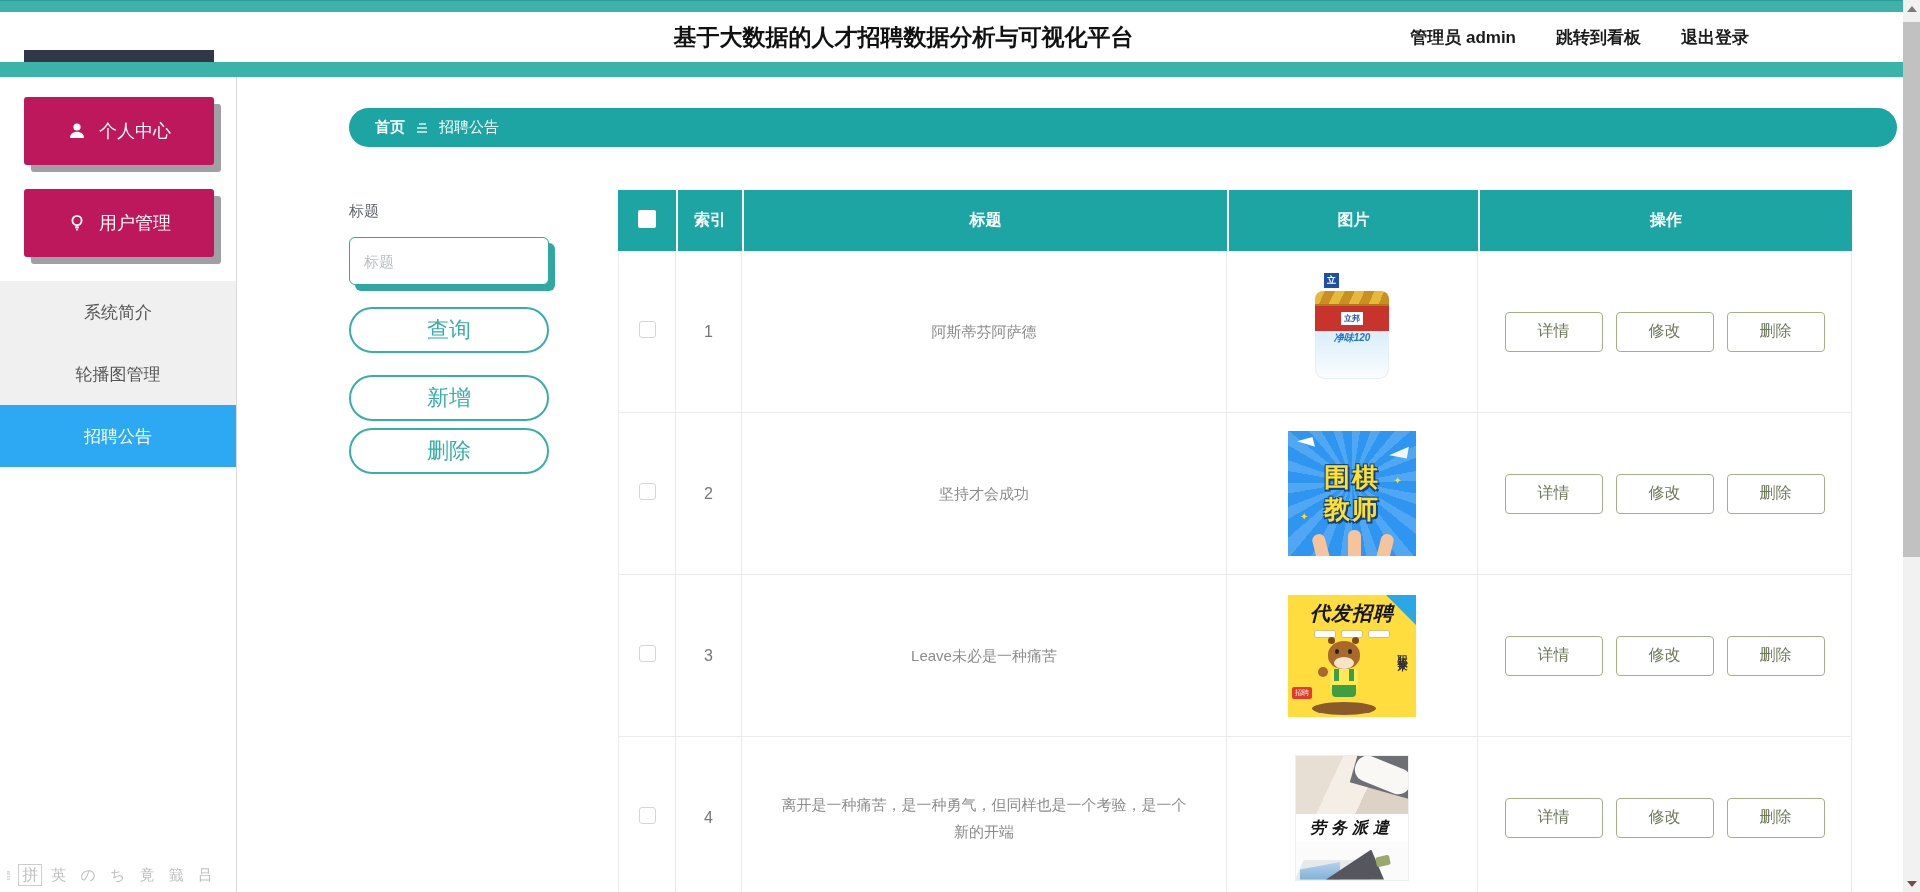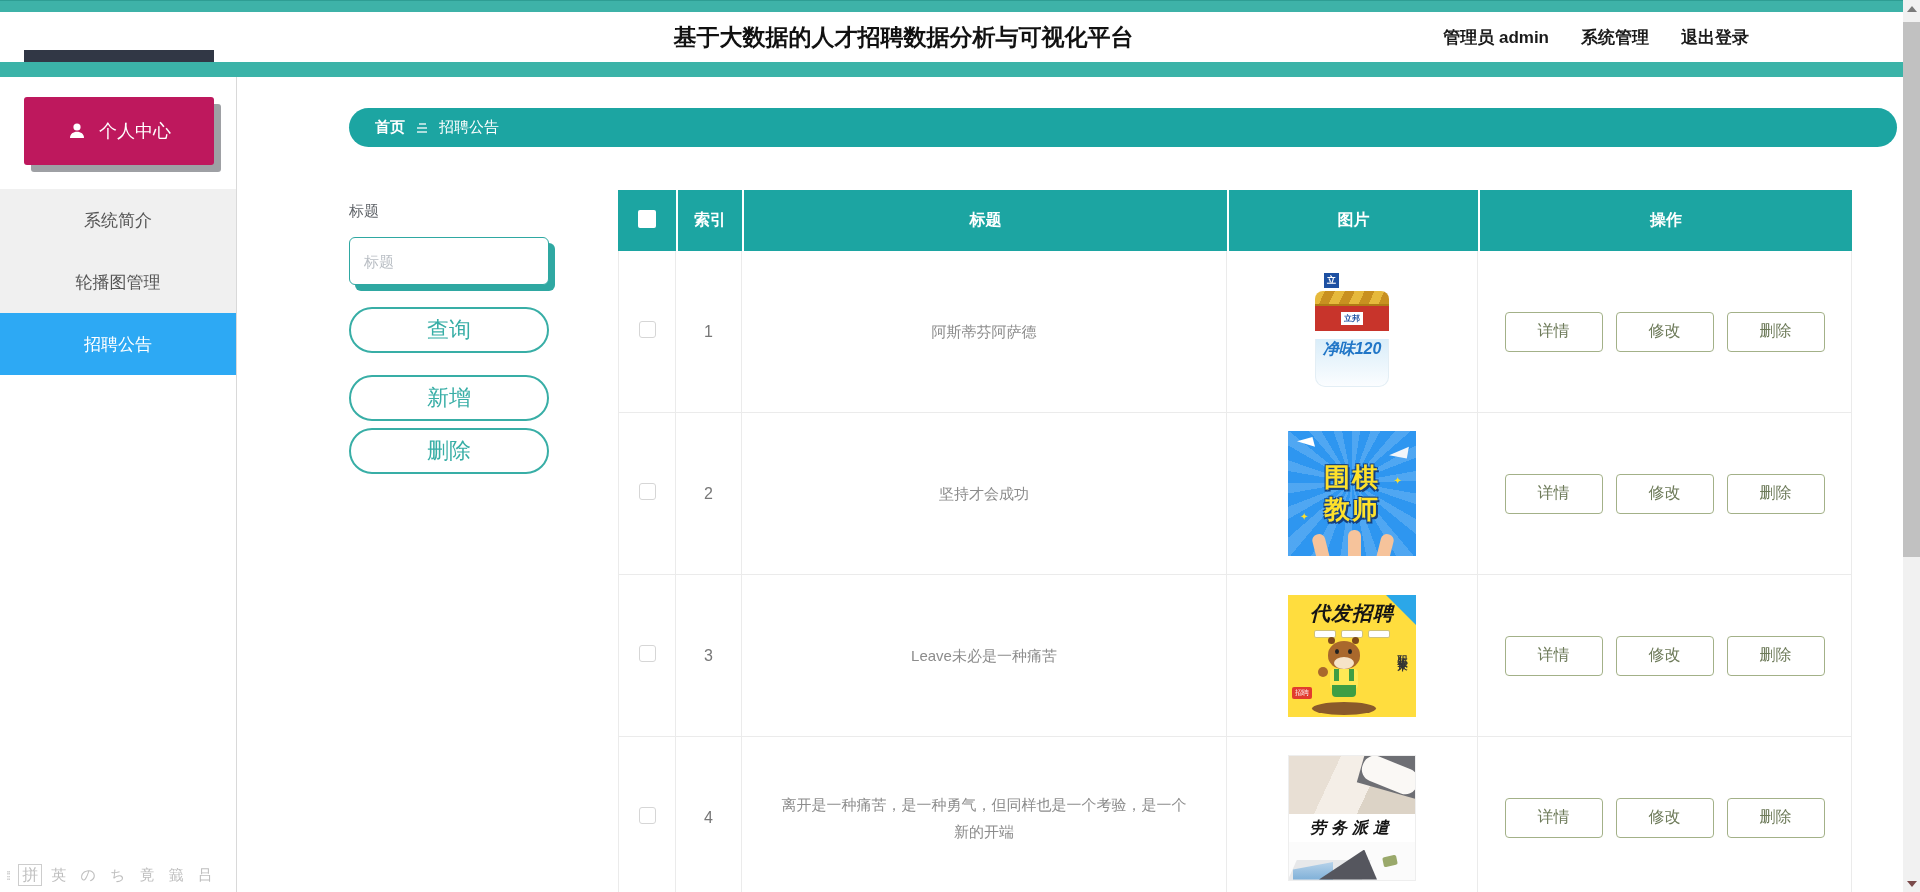--- a/index.html
+++ b/index.html
@@ -12,7 +12,7 @@
   .header { position:absolute; left:0; top:12px; width:1807px; height:50px; background:#fff; z-index:4; }
   .header-title { position:absolute; left:0; right:0; top:0; height:50px; line-height:50px;
     text-align:center; font-size:23px; font-weight:bold; color:#111; }
-  .header-right { position:absolute; right:58px; top:0; height:50px; display:flex; align-items:center; gap:32px;
+  .header-right { position:absolute; right:58px; top:0; height:50px; display:flex; align-items:center; gap:40px;
     font-size:17px; font-weight:bold; color:#1a1a1a; z-index:5; }
   .header-right > div { cursor:pointer; white-space:nowrap; }
   .teal-strip { position:absolute; left:0; top:62px; width:1903px; height:15px; background:#3BB3A8; z-index:6; }

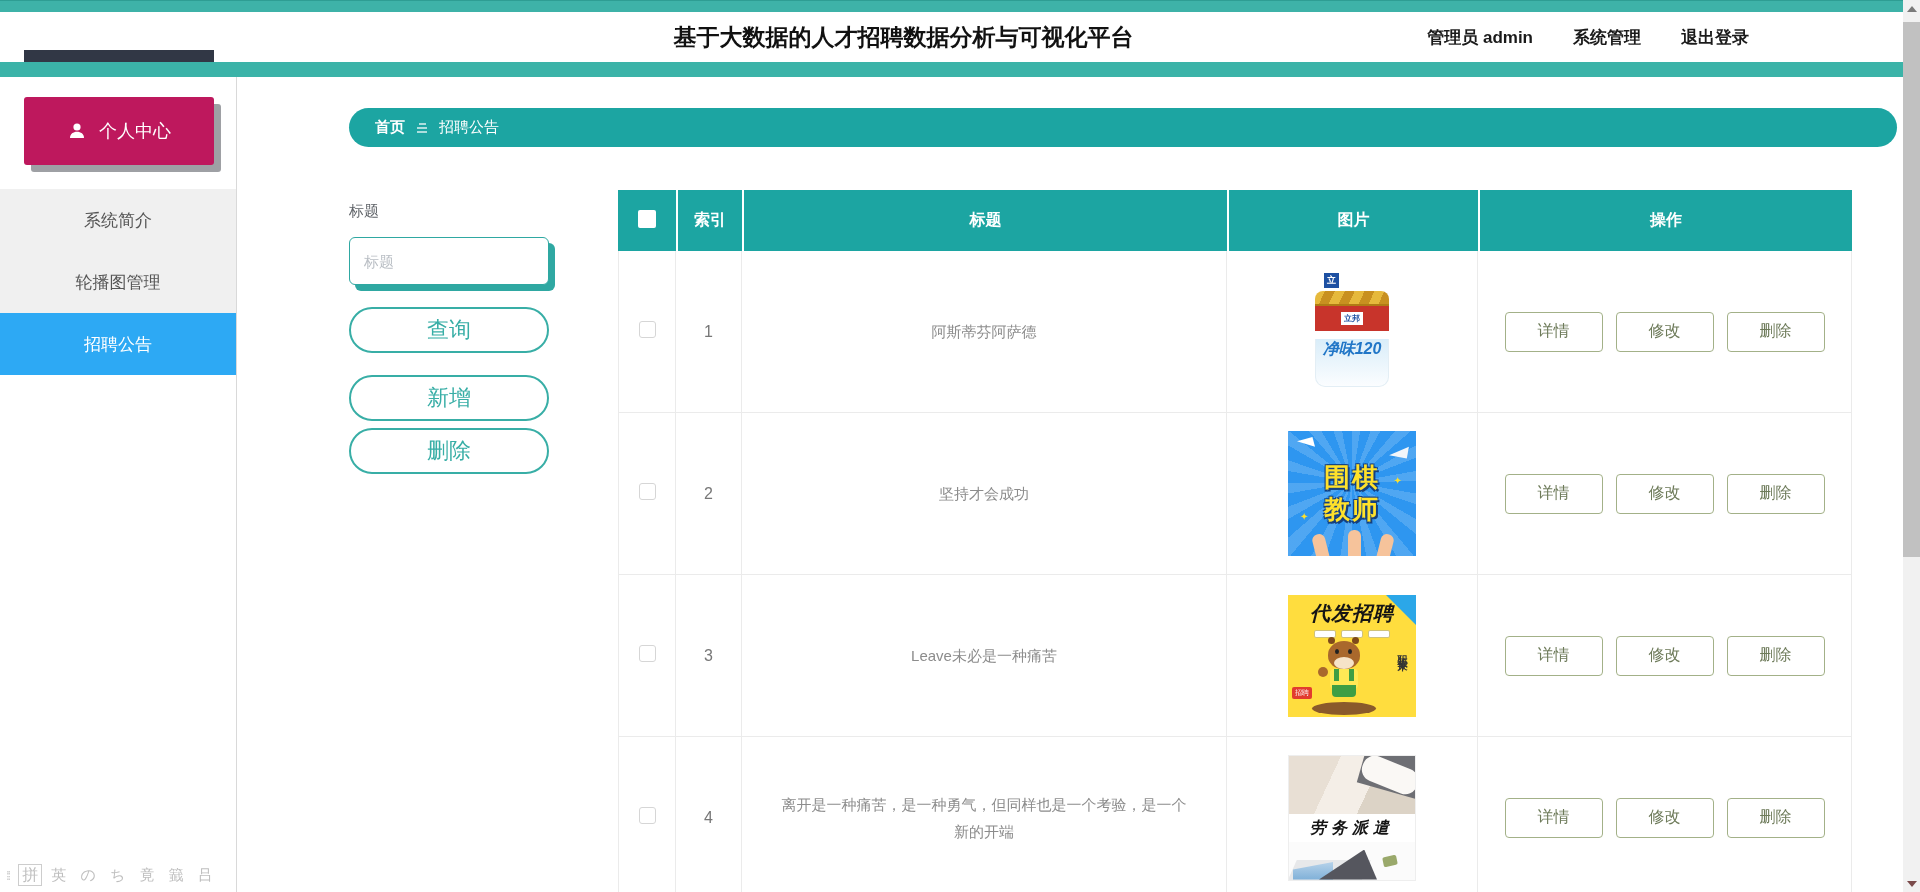--- a/index.html
+++ b/index.html
@@ -174,7 +174,7 @@
     <div class="header-title">基于大数据的人才招聘数据分析与可视化平台</div>
     <div class="header-right">
       <div>管理员 admin</div>
-      <div>系统管理</div>
+      <div>跳转到看板</div>
       <div>退出登录</div>
     </div>
   </div>

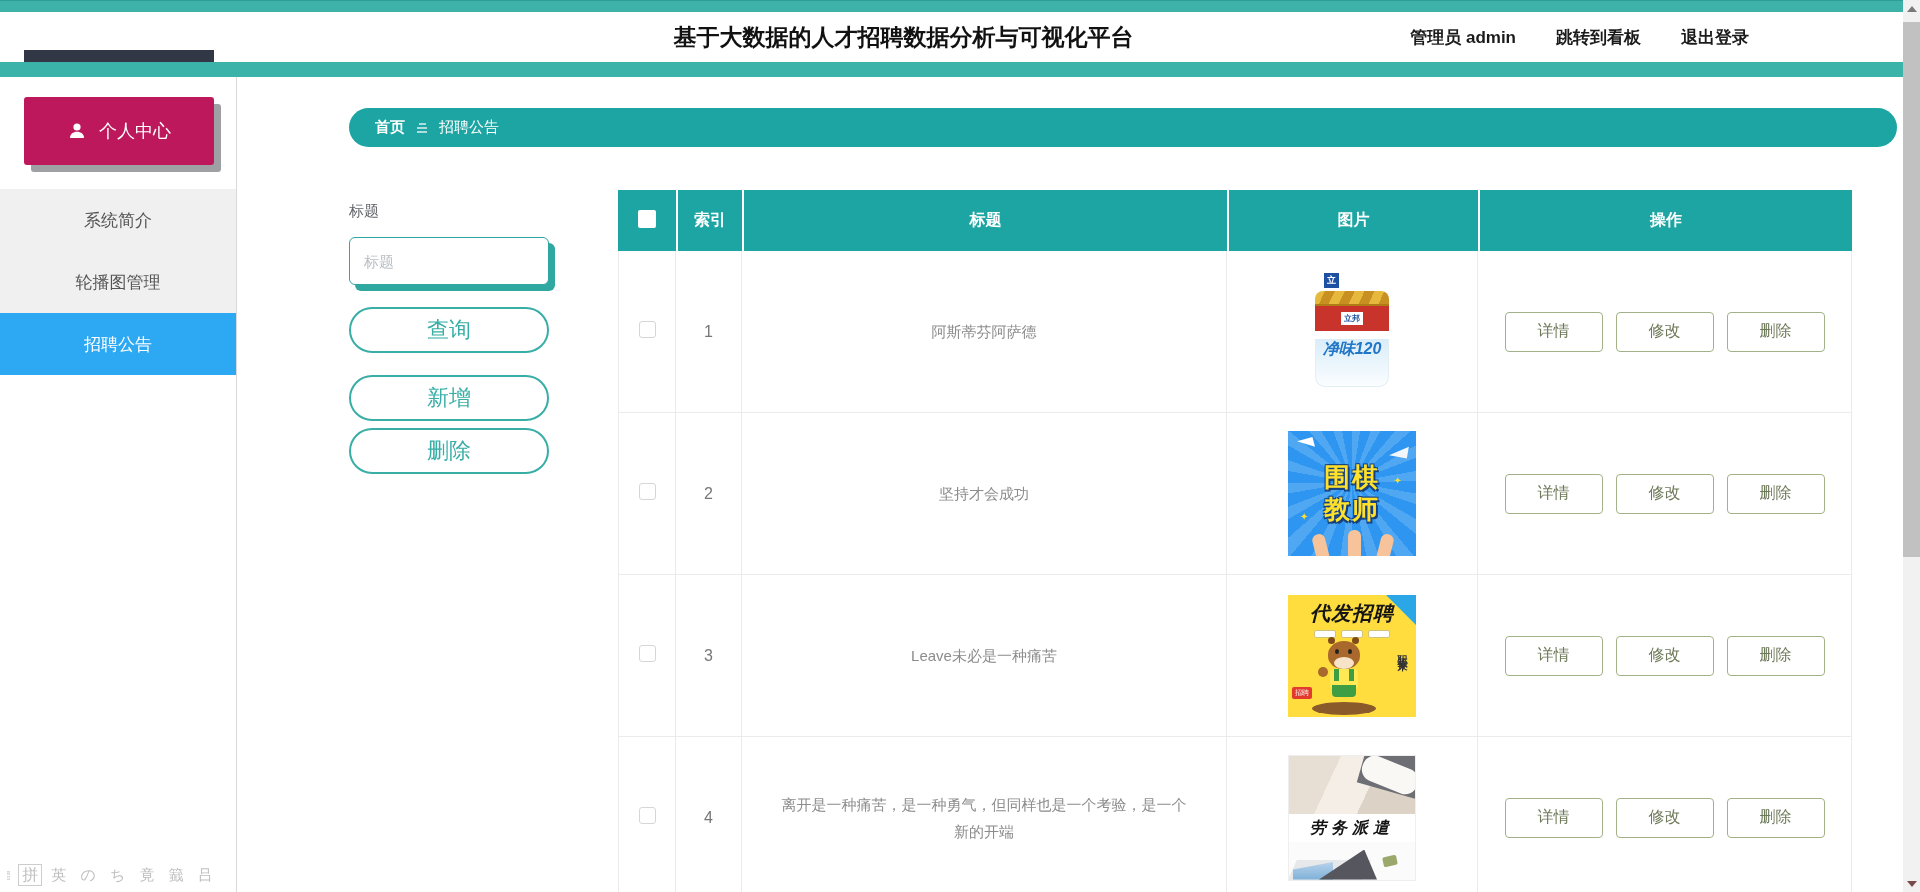--- a/index.html
+++ b/index.html
@@ -190,6 +190,16 @@
       </span>
       <span>个人中心</span>
     </div>
+    <div class="menu-block">
+      <span class="menu-icon">
+        <svg width="20" height="20" viewBox="0 0 20 20">
+            <circle cx="10" cy="7.5" r="4.6" fill="none" stroke="#fff" stroke-width="1.8"></circle>
+            <rect x="8" y="13.2" width="4" height="2.2" rx="1" fill="#fff"></rect>
+            <rect x="8.8" y="16" width="2.4" height="1.6" rx="0.8" fill="#fff"></rect>
+          </svg>
+      </span>
+      <span>用户管理</span>
+    </div>
 
     <div class="submenu">
       <div class="submenu-item">系统简介</div>

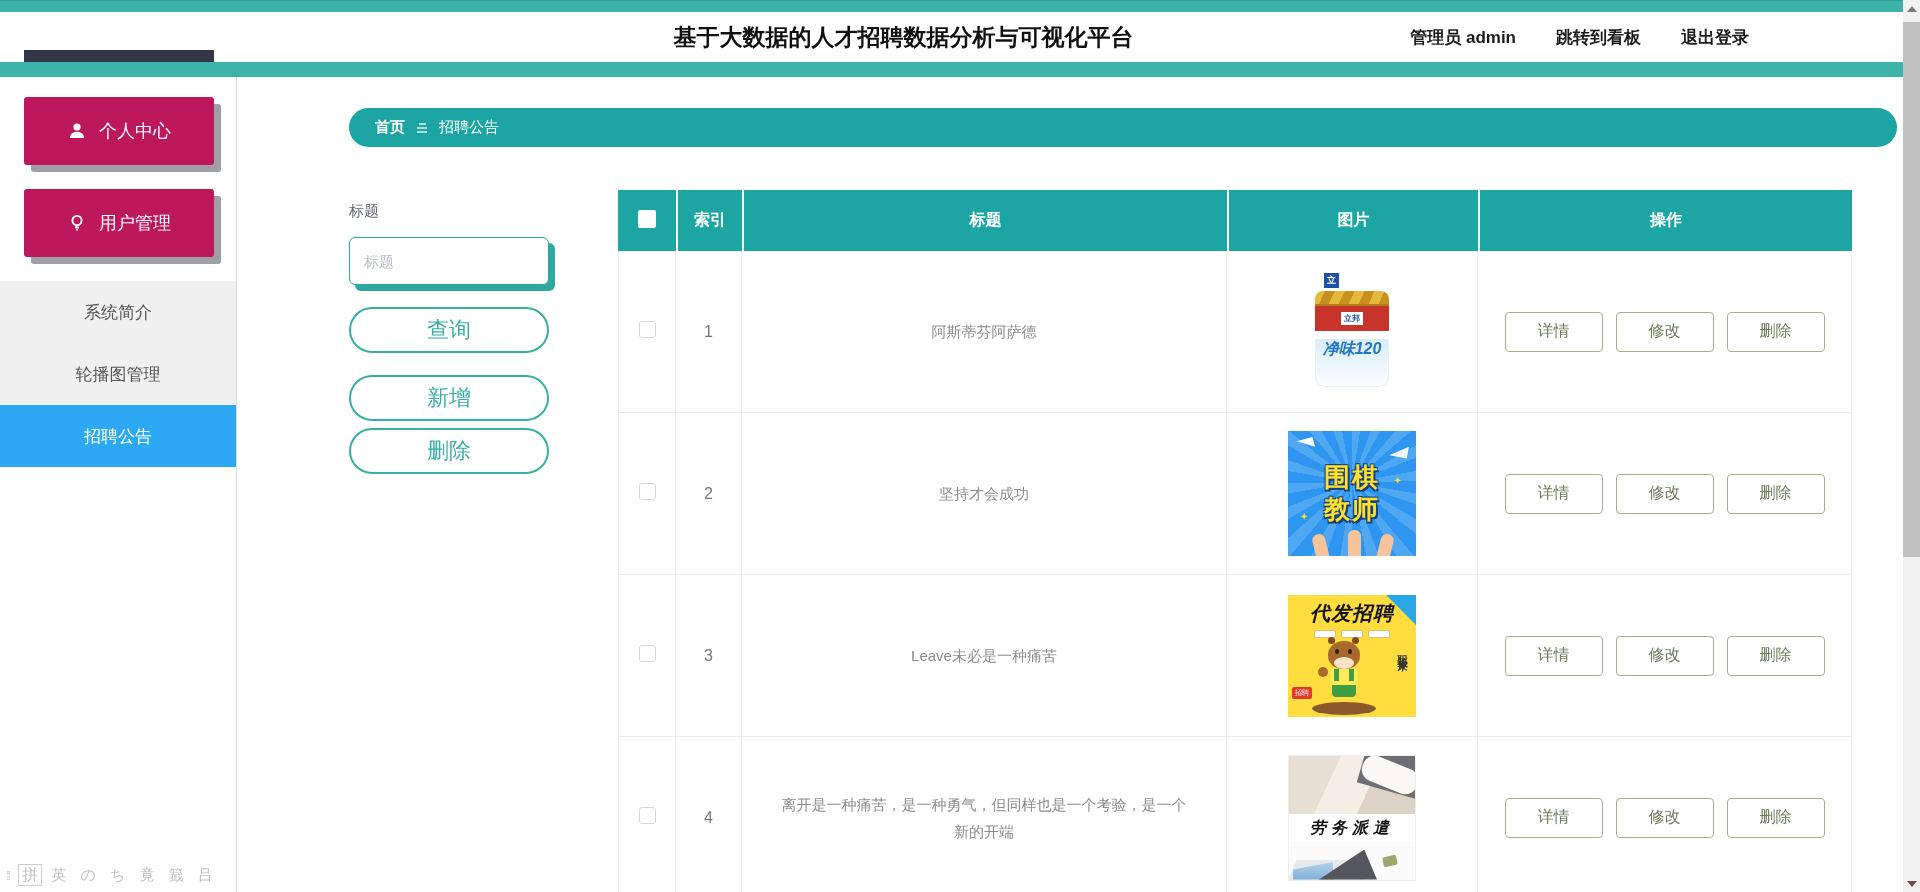--- a/index.html
+++ b/index.html
@@ -90,7 +90,7 @@
   .p1-red-logo { background:#fff; padding:1px 3px; font-size:8px; color:#1D50A2; font-weight:bold; }
   .p1-body { height:48px; background:linear-gradient(#D9EDF9,#FBFDFF); border-radius:0 0 10px 10px;
     text-align:center; border:1px solid #E3EEF5; border-top:none; }
-  .p1-body-text { font-size:16px; color:#2176C7; font-weight:bold; margin-top:8px; font-style:italic; }
+  .p1-body-text { font-size:10px; color:#2176C7; font-weight:bold; margin-top:0; font-style:italic; }
 
   
   .poster-go { width:128px; height:125px; background:#2E96F0; position:relative; overflow:hidden;

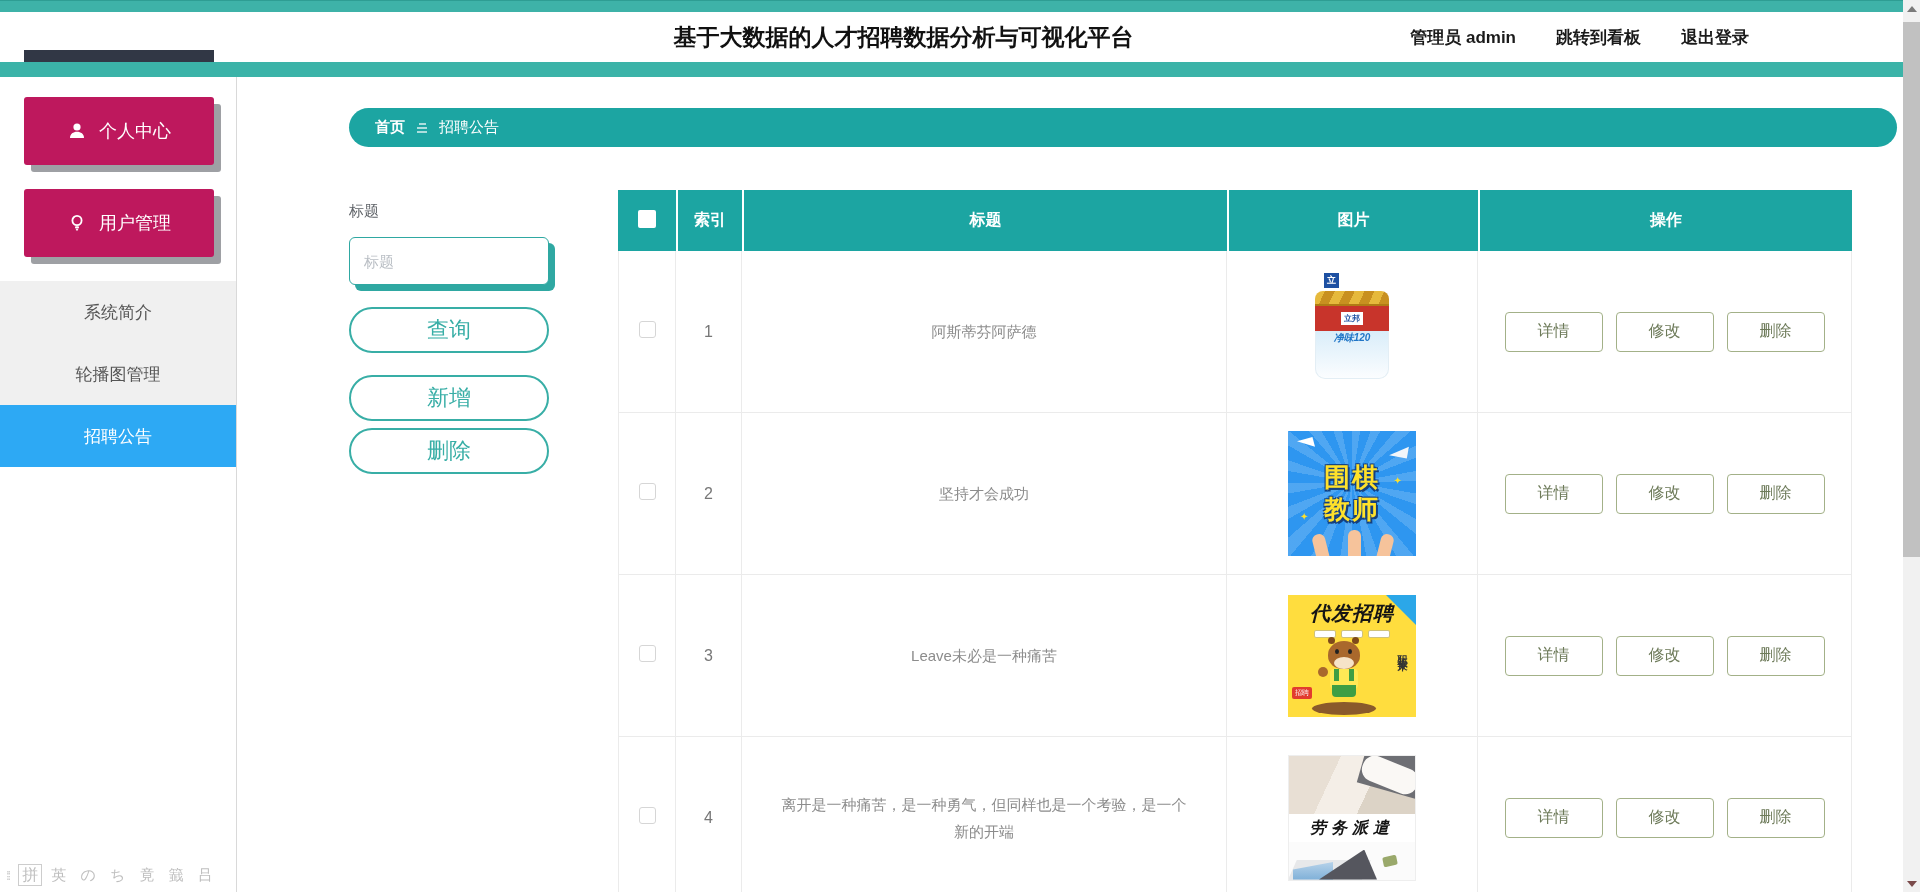--- a/index.html
+++ b/index.html
@@ -135,7 +135,7 @@
     padding:1px 3px; border-radius:2px; }
 
   
-  .poster-labor { width:128px; height:126px; background:#b91c1c; position:relative; overflow:hidden;
+  .poster-labor { width:114px; height:126px; background:#b91c1c; position:relative; overflow:hidden;
     border:1px solid #eee;padding-left:29px; }
   .p4-top { position:absolute; top:0; left:0; right:0; height:58px;
     background:linear-gradient(115deg,#E8DFD4 0 34%,#F4EEE7 34% 62%,#DCD3C6 62%); overflow:hidden; }

